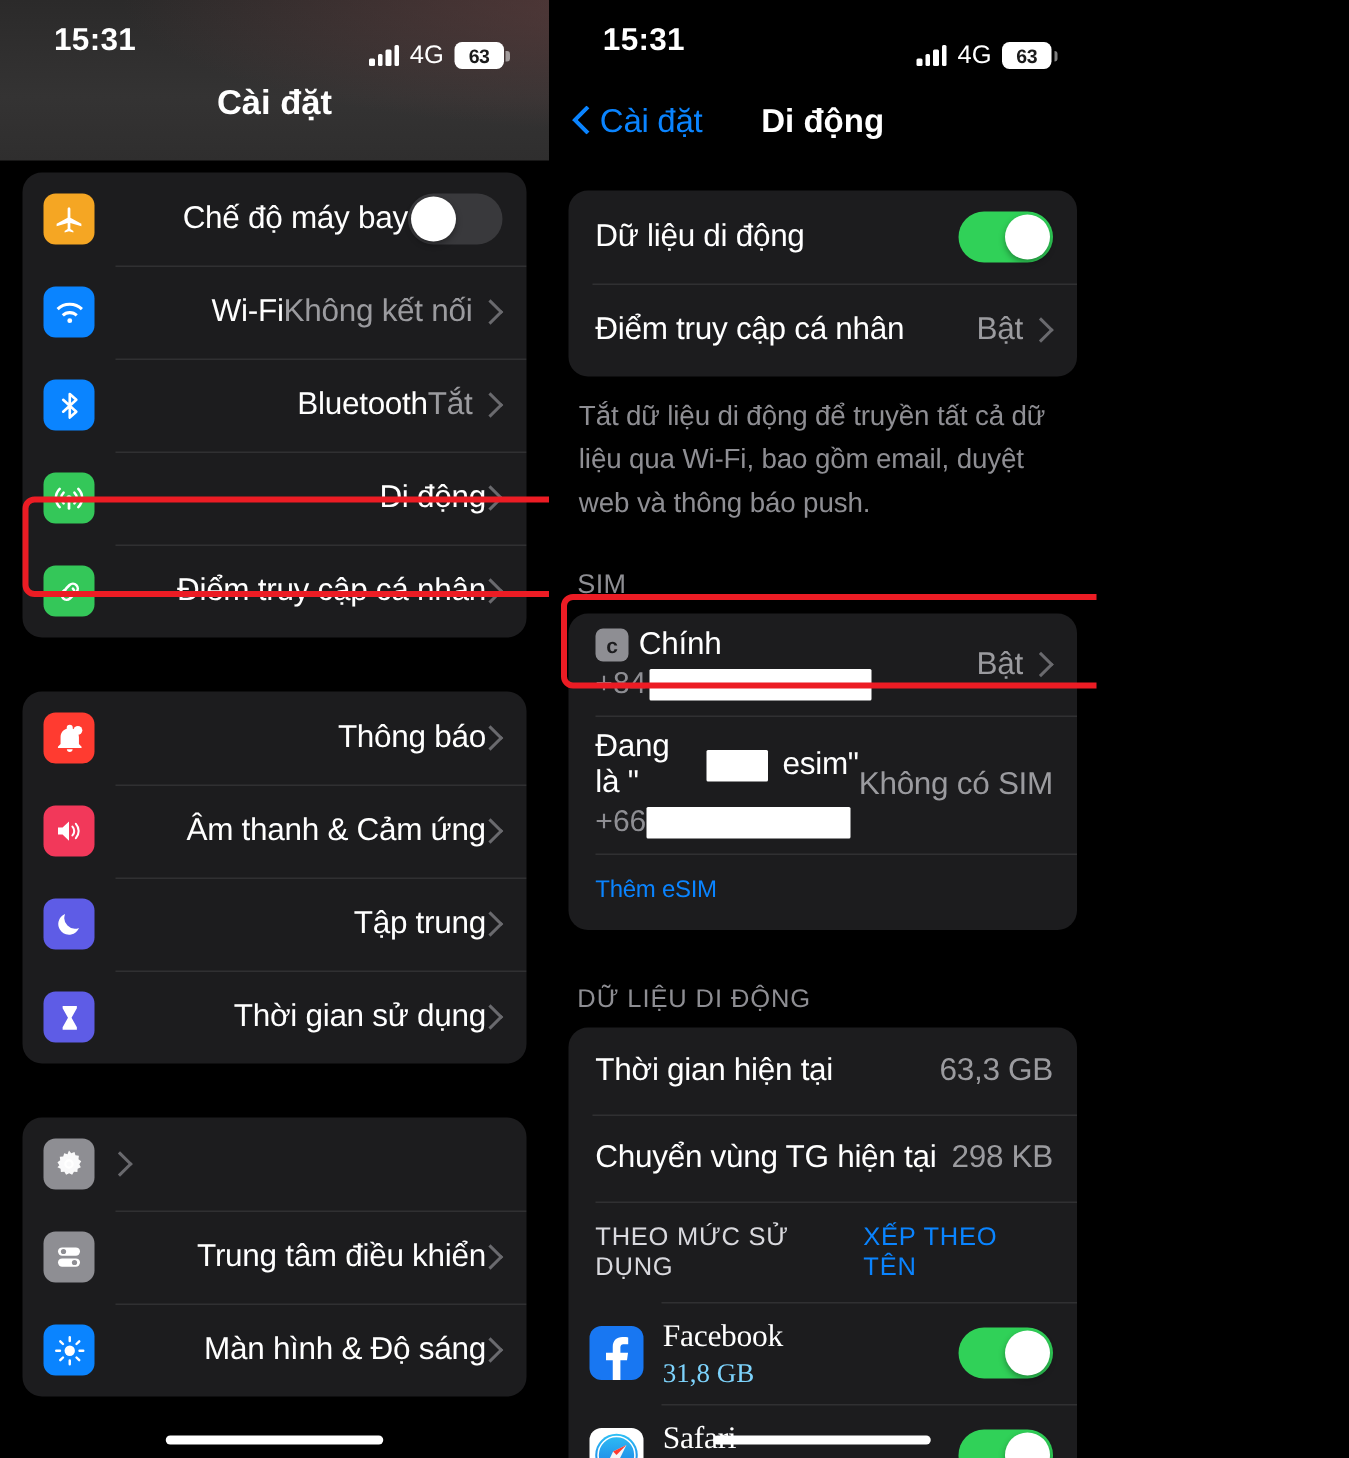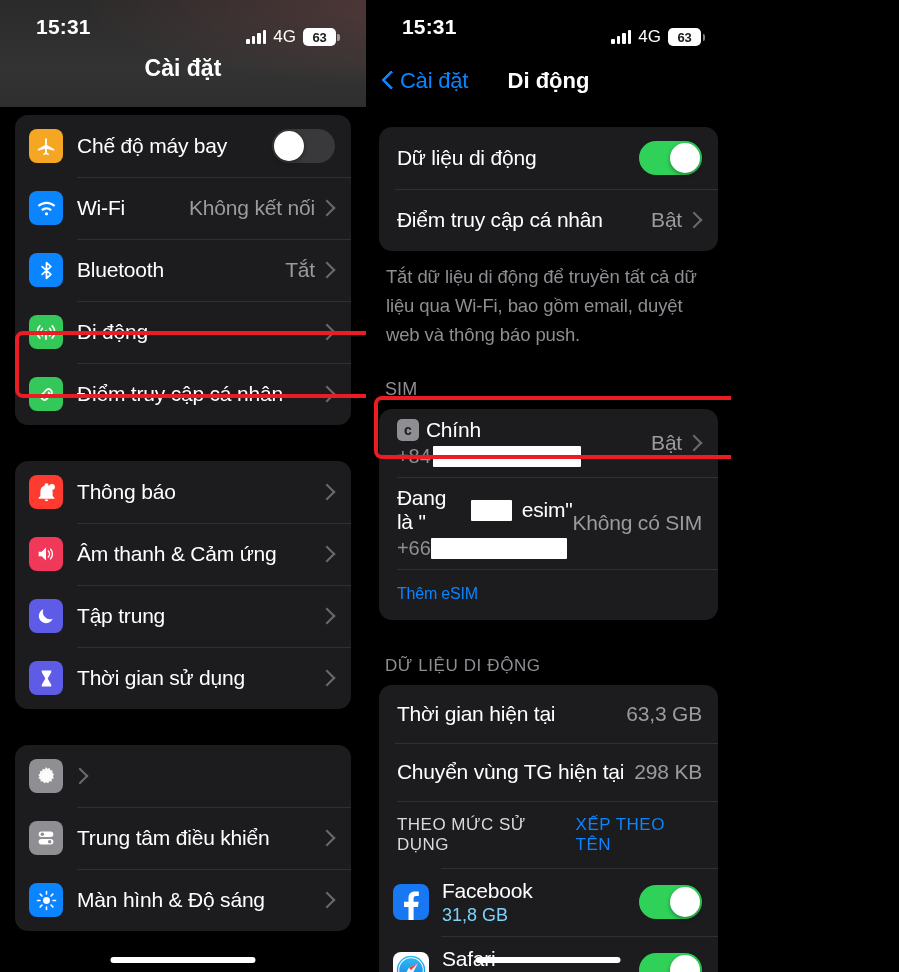--- a/index.html
+++ b/index.html
@@ -73,7 +73,7 @@
   }
 
   
-  .body-l { position: relative; z-index: 2; padding: 0 15px; }
+  .body-l { position: relative; z-index: 2; padding: 0 15px; text-align: right; }
   .body-r { position: relative; z-index: 2; padding: 0 13px; }
 
   

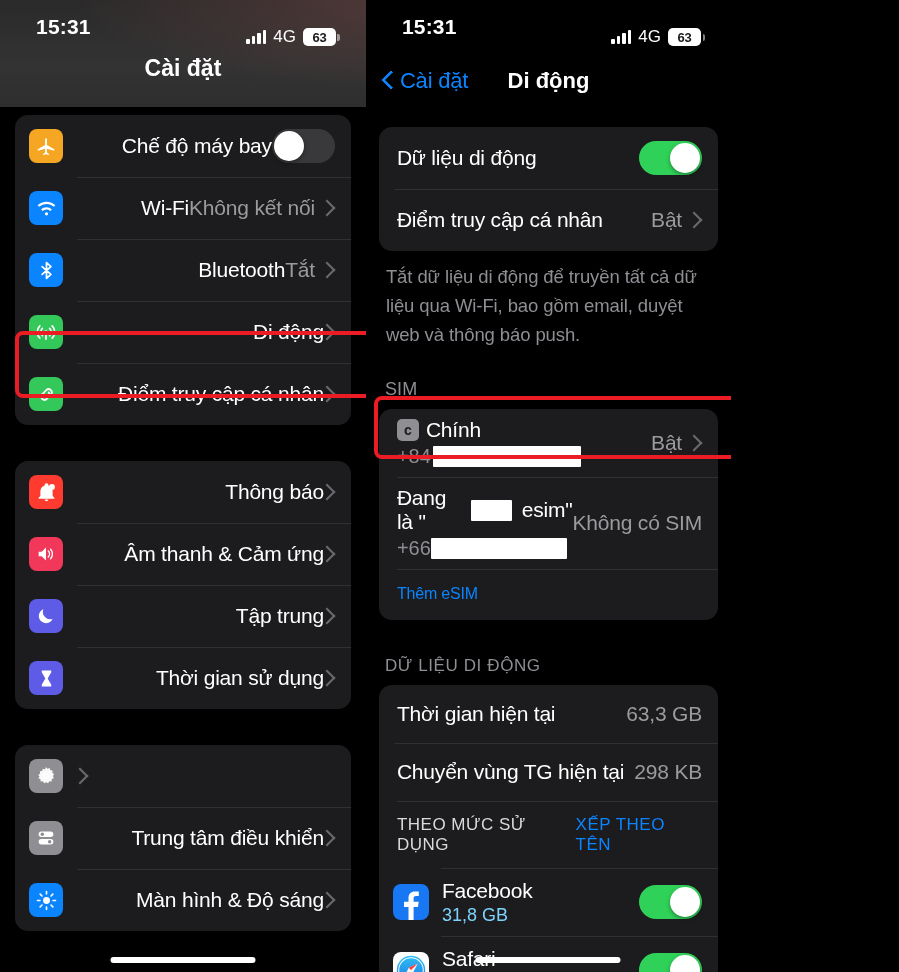--- a/index.html
+++ b/index.html
@@ -164,7 +164,7 @@
   
   .app-row {
     display: flex; align-items: center; min-height: 68px;
-    padding: 8px 16px 8px 14px; position: relative; cursor: default;
+    padding: 8px 16px 8px 14px; position: relative; cursor: default; font-family: Liberation Serif, serif;
   }
   .app-row::before {
     content: ""; position: absolute; top: 0; left: 62px; right: 0; height: 1px; background: #303032;

